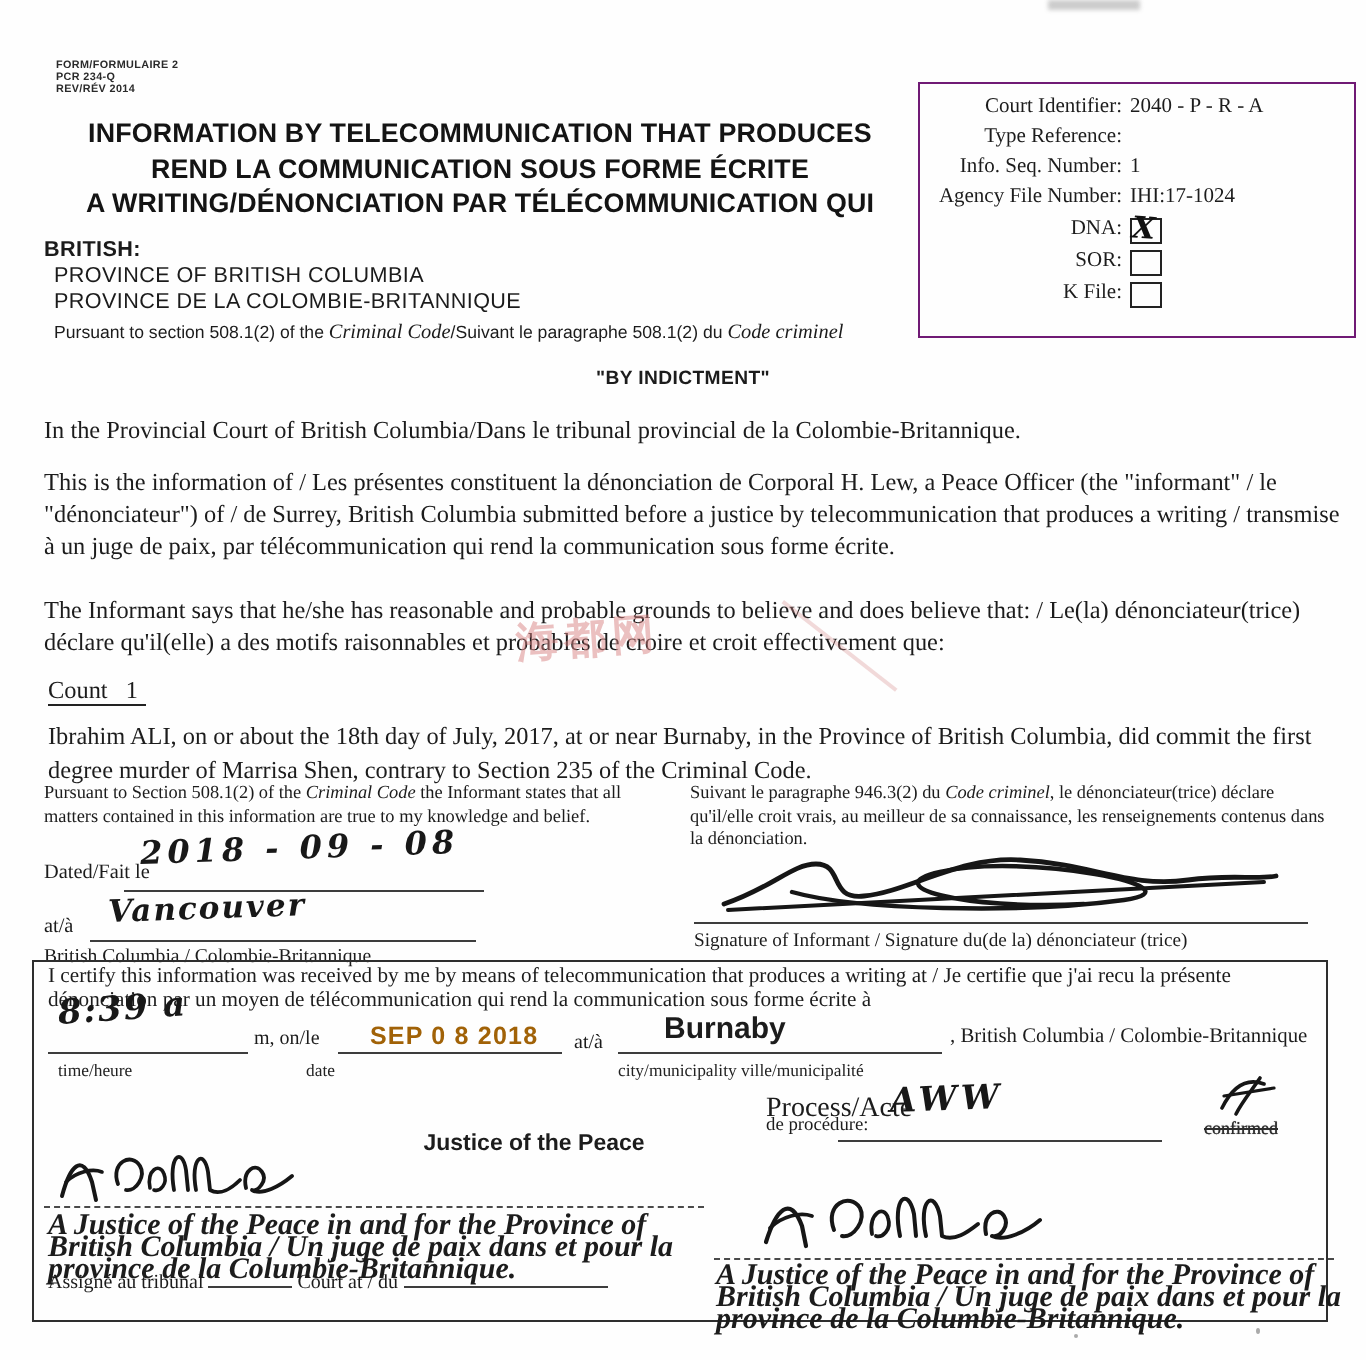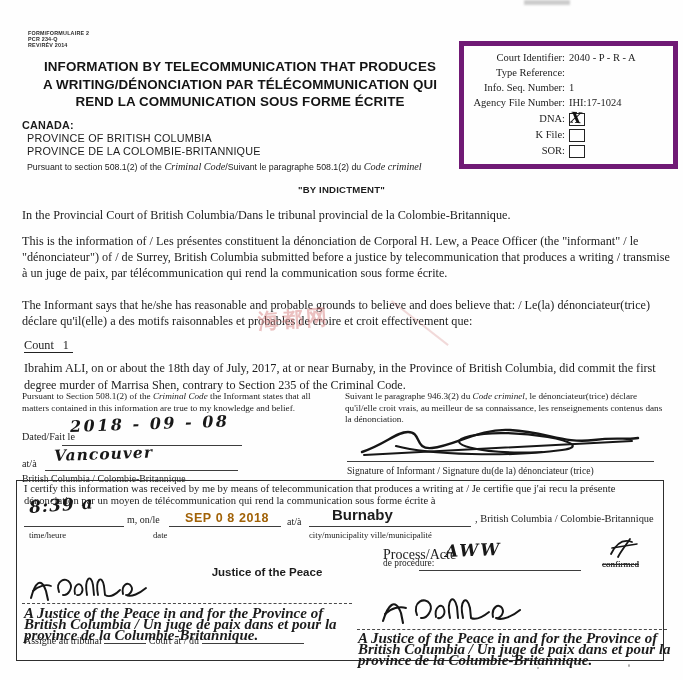--- a/index.html
+++ b/index.html
@@ -17,7 +17,7 @@
   .title-line{text-align:center;font-weight:bold;font-size:13.4px;line-height:17.6px;
               letter-spacing:.1px;color:#141414;font-family:"Liberation Sans",sans-serif;}
 
-  .court-box{left:459px;top:41px;width:219px;height:128px;border:5px solid #701a75;
+  .court-box{left:459px;top:41px;width:219px;height:128px;border:1px solid #701a75;
              padding-top:4px;box-sizing:border-box;font-size:10.5px;}
   .cb-row{display:flex;line-height:15px;}
   .cb-label{width:101px;text-align:right;white-space:nowrap;}

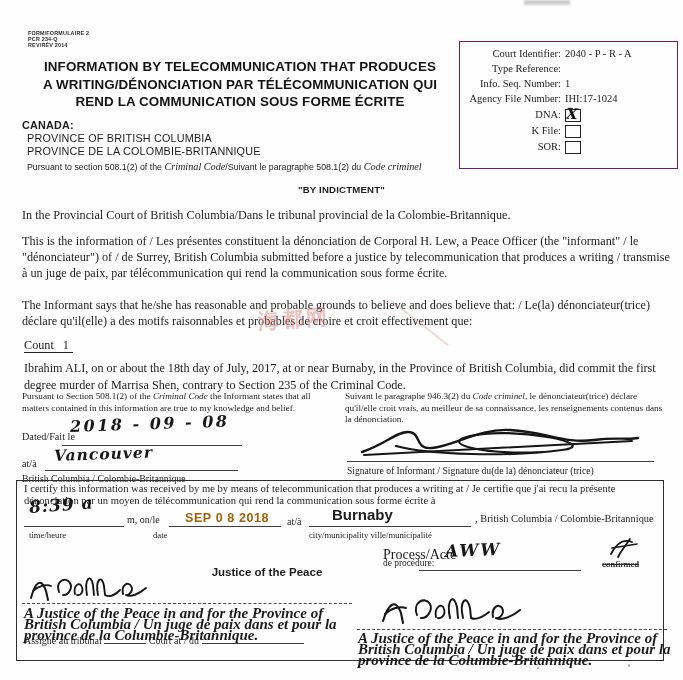--- a/index.html
+++ b/index.html
@@ -76,8 +76,8 @@
 
   <div class="abs title-block">
     <div class="title-line">INFORMATION BY TELECOMMUNICATION THAT PRODUCES</div>
+    <div class="title-line">REND LA COMMUNICATION SOUS FORME ÉCRITE</div>
     <div class="title-line">A WRITING/DÉNONCIATION PAR TÉLÉCOMMUNICATION QUI</div>
-    <div class="title-line">REND LA COMMUNICATION SOUS FORME ÉCRITE</div>
   </div>
 
   <div class="abs court-box">

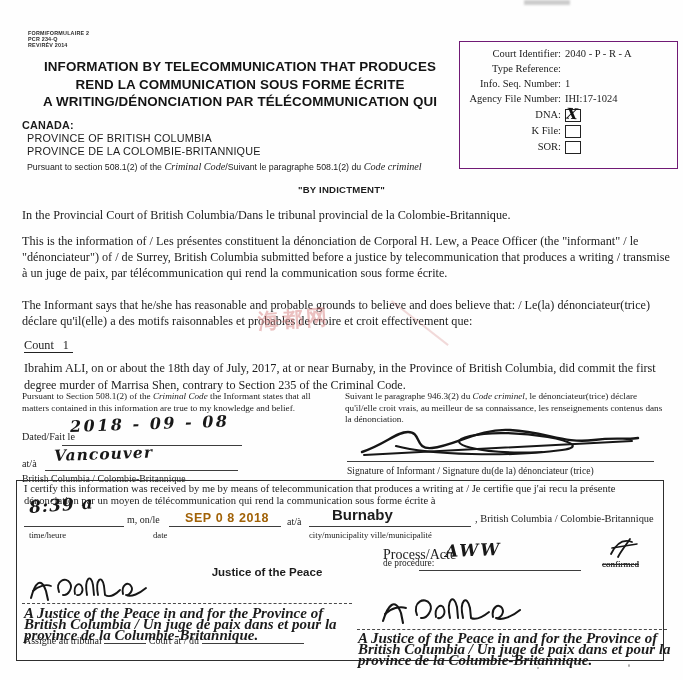--- a/index.html
+++ b/index.html
@@ -117,7 +117,7 @@
     </div>
   </div>
 
-  <div class="abs canada-line" style="left:22px;top:119px;">CANADA:</div>
+  <div class="abs canada-line" style="left:22px;top:119px;">BRITISH:</div>
   <div class="abs canada-line" style="left:27px;top:132px;font-weight:normal;">PROVINCE OF BRITISH COLUMBIA</div>
   <div class="abs canada-line" style="left:27px;top:145px;font-weight:normal;">PROVINCE DE LA COLOMBIE-BRITANNIQUE</div>
 

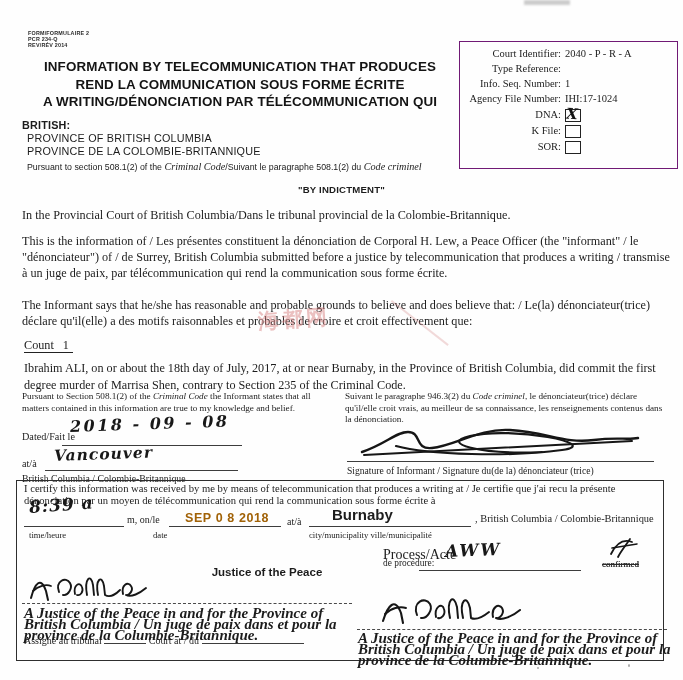--- a/index.html
+++ b/index.html
@@ -104,13 +104,13 @@
       </span>
     </div>
     <div class="chk-row">
-      <span class="cb-label">K File:</span>
+      <span class="cb-label">SOR:</span>
       <span class="chk">
         <span class="chk-mark"></span>
       </span>
     </div>
     <div class="chk-row">
-      <span class="cb-label">SOR:</span>
+      <span class="cb-label">K File:</span>
       <span class="chk">
         <span class="chk-mark"></span>
       </span>

